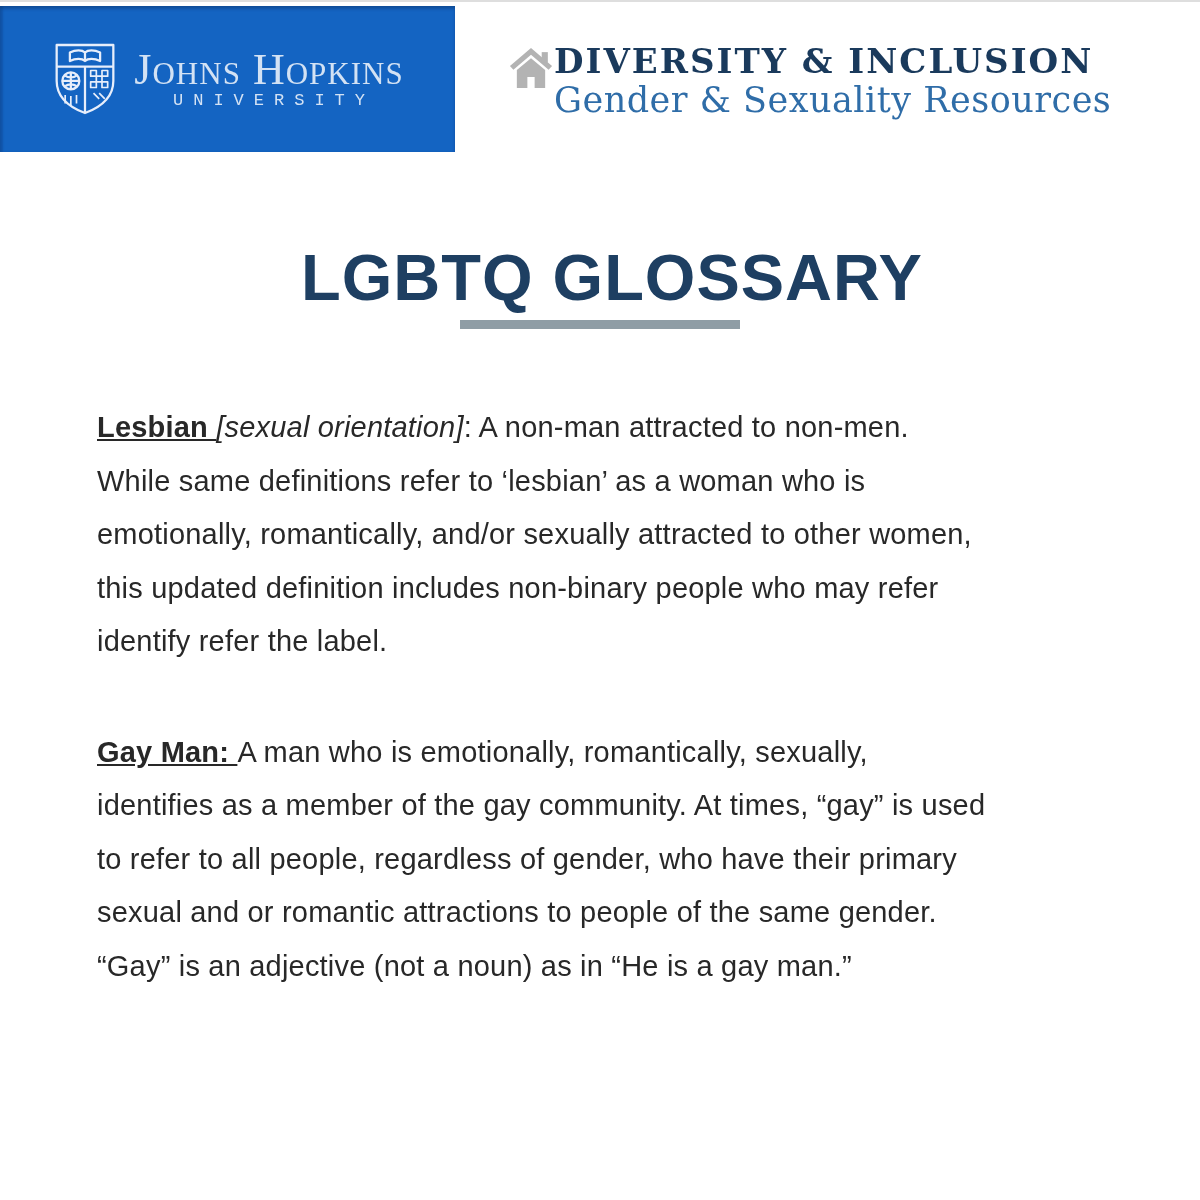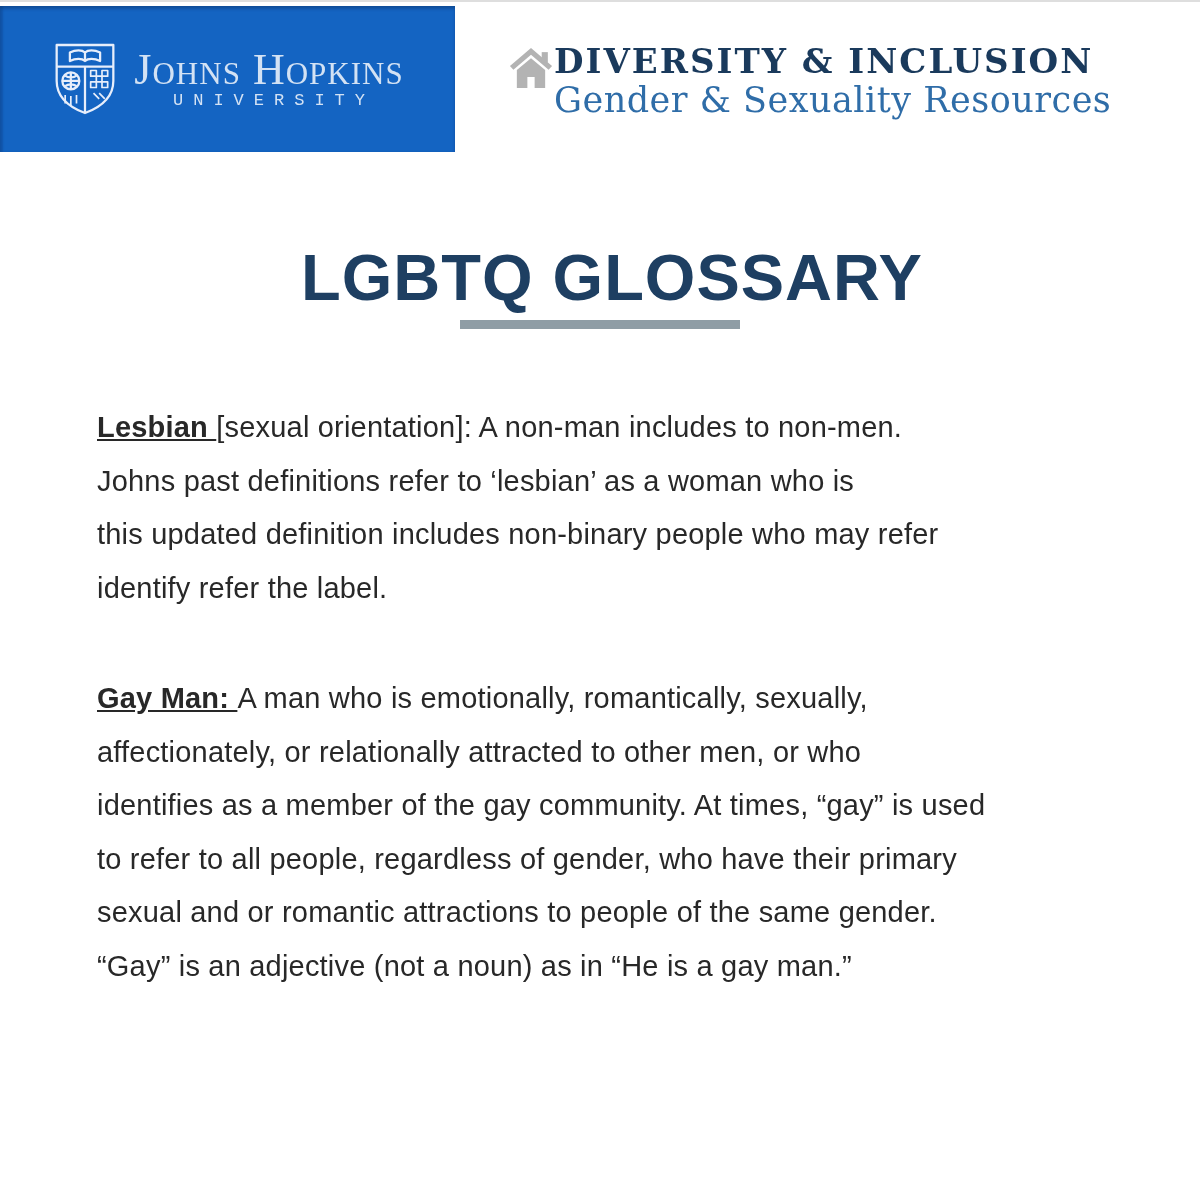--- a/index.html
+++ b/index.html
@@ -41,7 +41,7 @@
   .line{font-size:29px;line-height:53.5px;color:var(--body-text,#282828);
         letter-spacing:.2px;white-space:nowrap;}
   .b{font-weight:700;text-decoration:underline;}
-  .i{}
+  .i{font-style:italic;}
 </style>
 </head>
 <body>

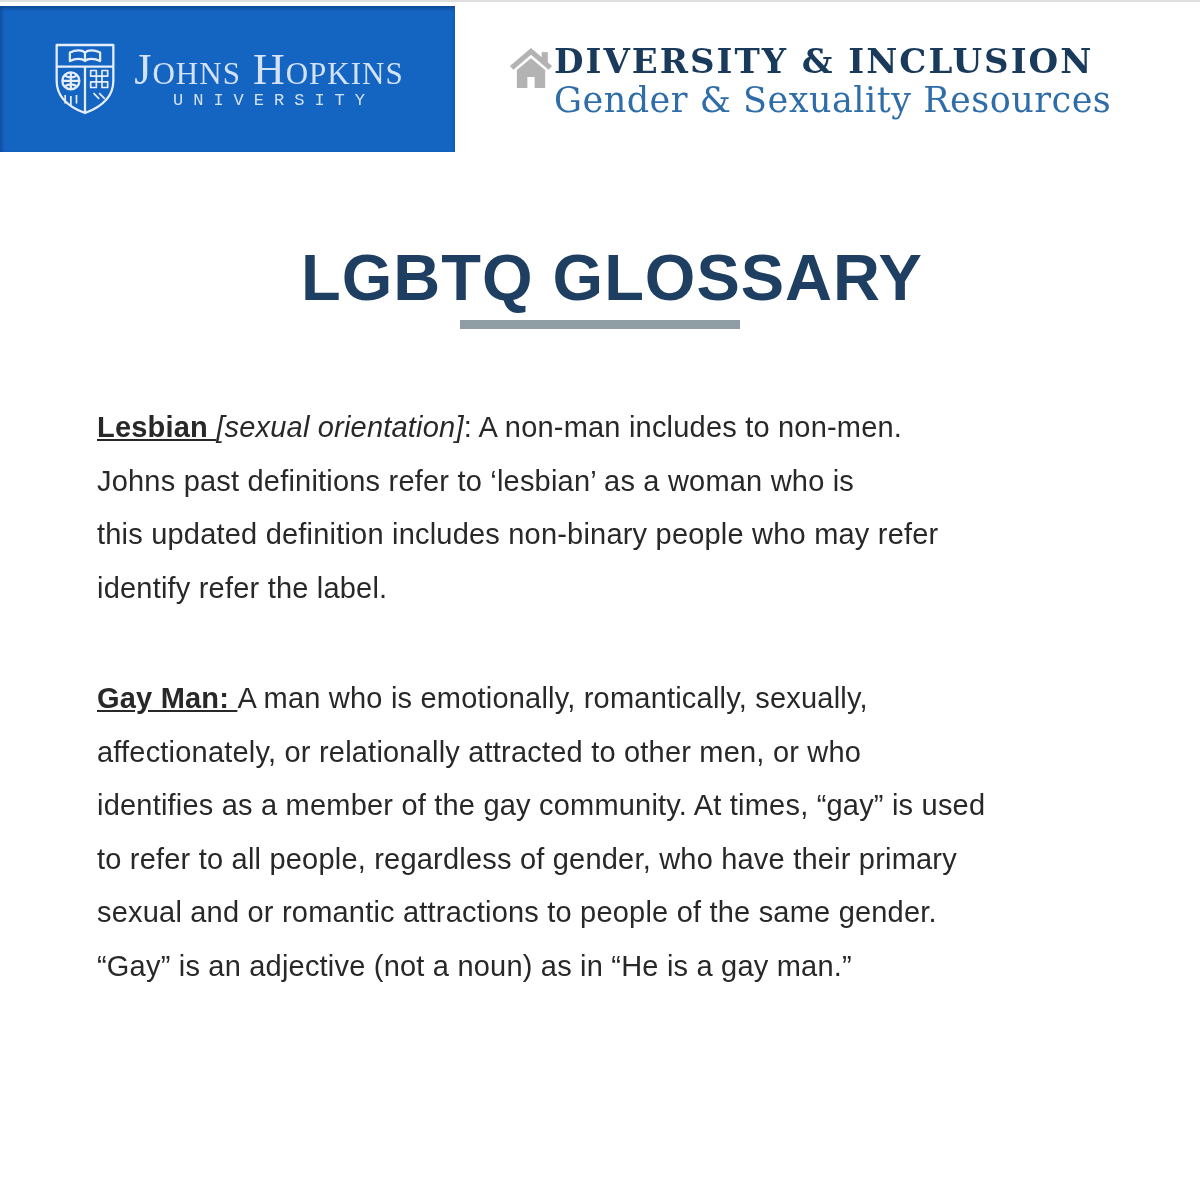--- a/index.html
+++ b/index.html
@@ -89,7 +89,7 @@
 
   <main class="glossary" id="glossary">
       <div class="para">
-        <div class="line"><span class="b">Lesbian </span><span class="i">[sexual orientation]</span><span>: A non-man includes to non-men.</span></div>
+        <div class="line"><span class="b">Lesbian </span><span class="i">[sexual orientation]</span><span>: A non-man attracted to non-men.</span></div>
         <div class="line"><span>Johns past definitions refer to ‘lesbian’ as a woman who is</span></div>
         <div class="line"><span>this updated definition includes non-binary people who may refer</span></div>
         <div class="line"><span>identify refer the label.</span></div>

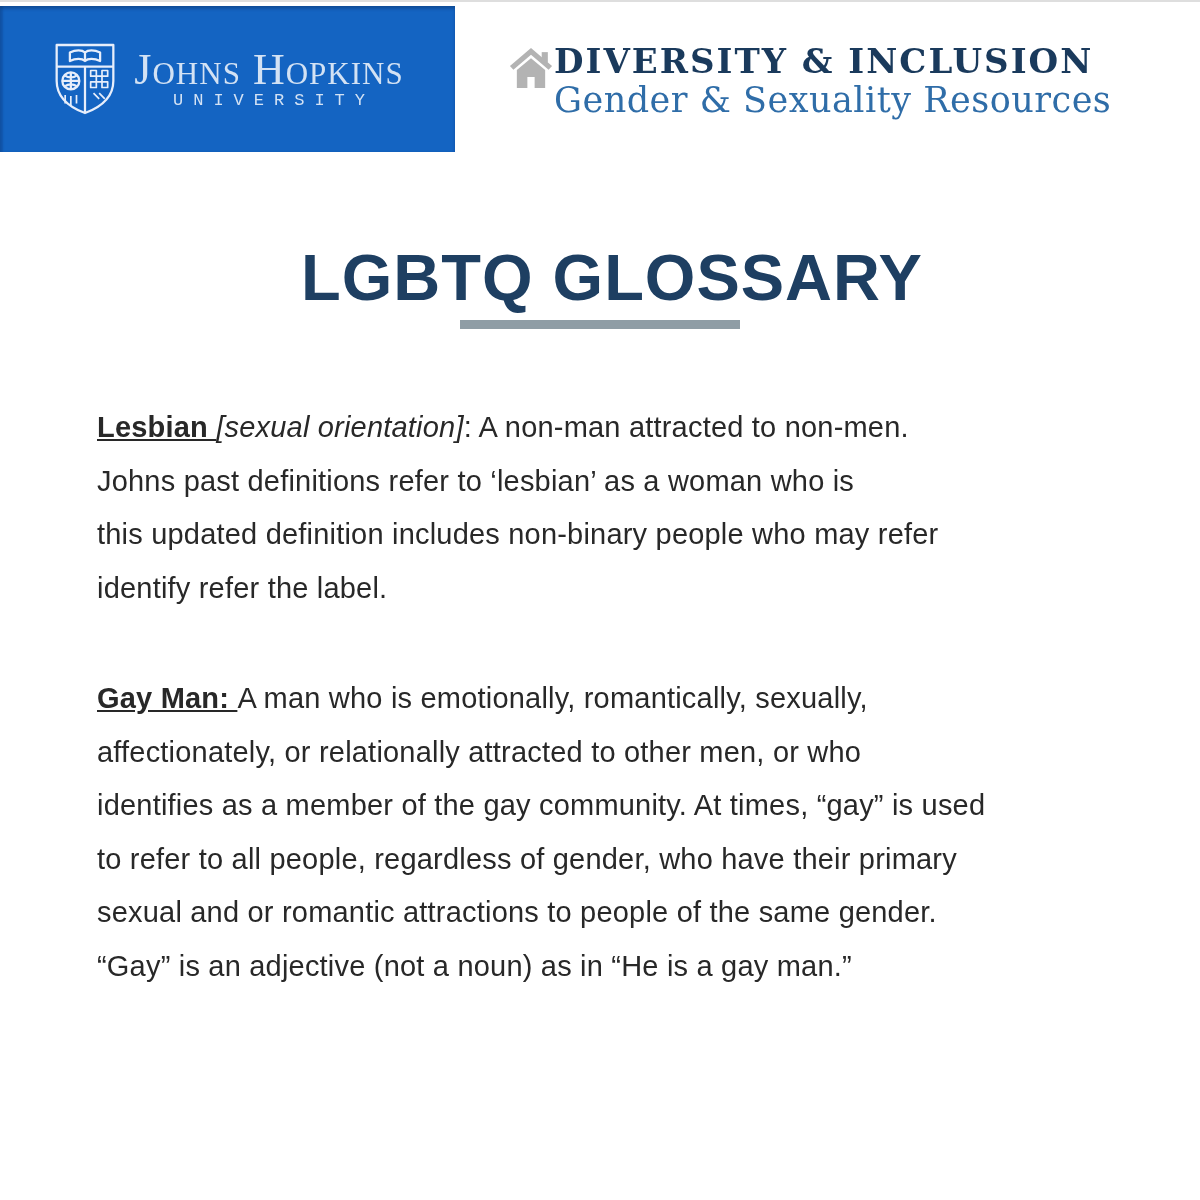--- a/index.html
+++ b/index.html
@@ -90,7 +90,7 @@
   <main class="glossary" id="glossary">
       <div class="para">
         <div class="line"><span class="b">Lesbian </span><span class="i">[sexual orientation]</span><span>: A non-man attracted to non-men.</span></div>
-        <div class="line"><span>Johns past definitions refer to ‘lesbian’ as a woman who is</span></div>
+        <div class="line"><span>While same definitions refer to ‘lesbian’ as a woman who is</span></div>
         <div class="line"><span>this updated definition includes non-binary people who may refer</span></div>
         <div class="line"><span>identify refer the label.</span></div>
       </div>

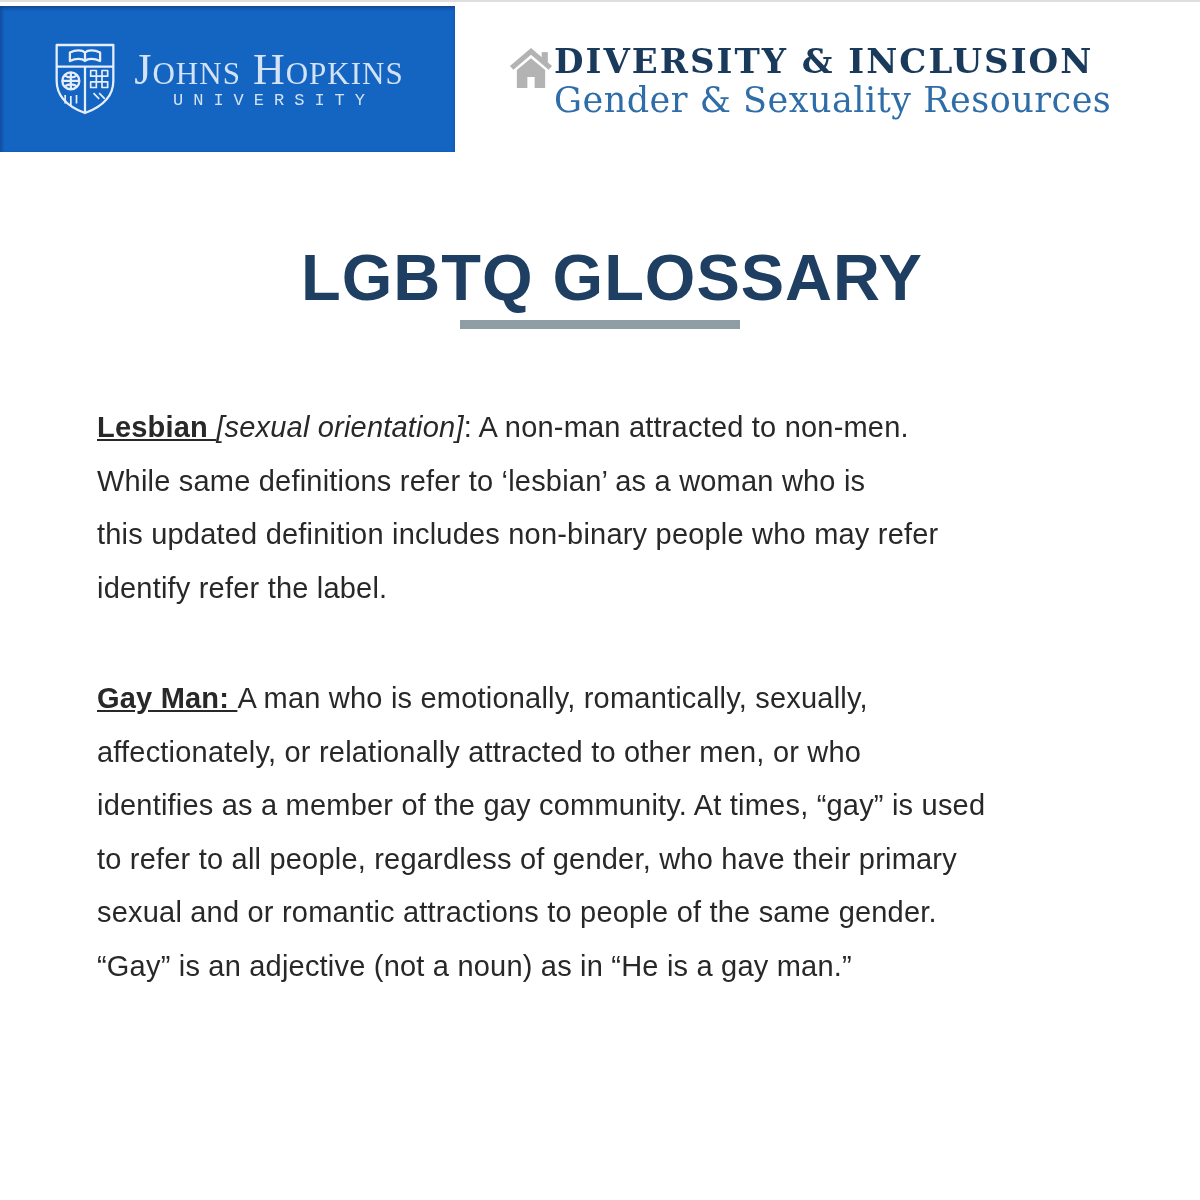--- a/index.html
+++ b/index.html
@@ -91,6 +91,7 @@
       <div class="para">
         <div class="line"><span class="b">Lesbian </span><span class="i">[sexual orientation]</span><span>: A non-man attracted to non-men.</span></div>
         <div class="line"><span>While same definitions refer to ‘lesbian’ as a woman who is</span></div>
+        <div class="line"><span>emotionally, romantically, and/or sexually attracted to other women,</span></div>
         <div class="line"><span>this updated definition includes non-binary people who may refer</span></div>
         <div class="line"><span>identify refer the label.</span></div>
       </div>

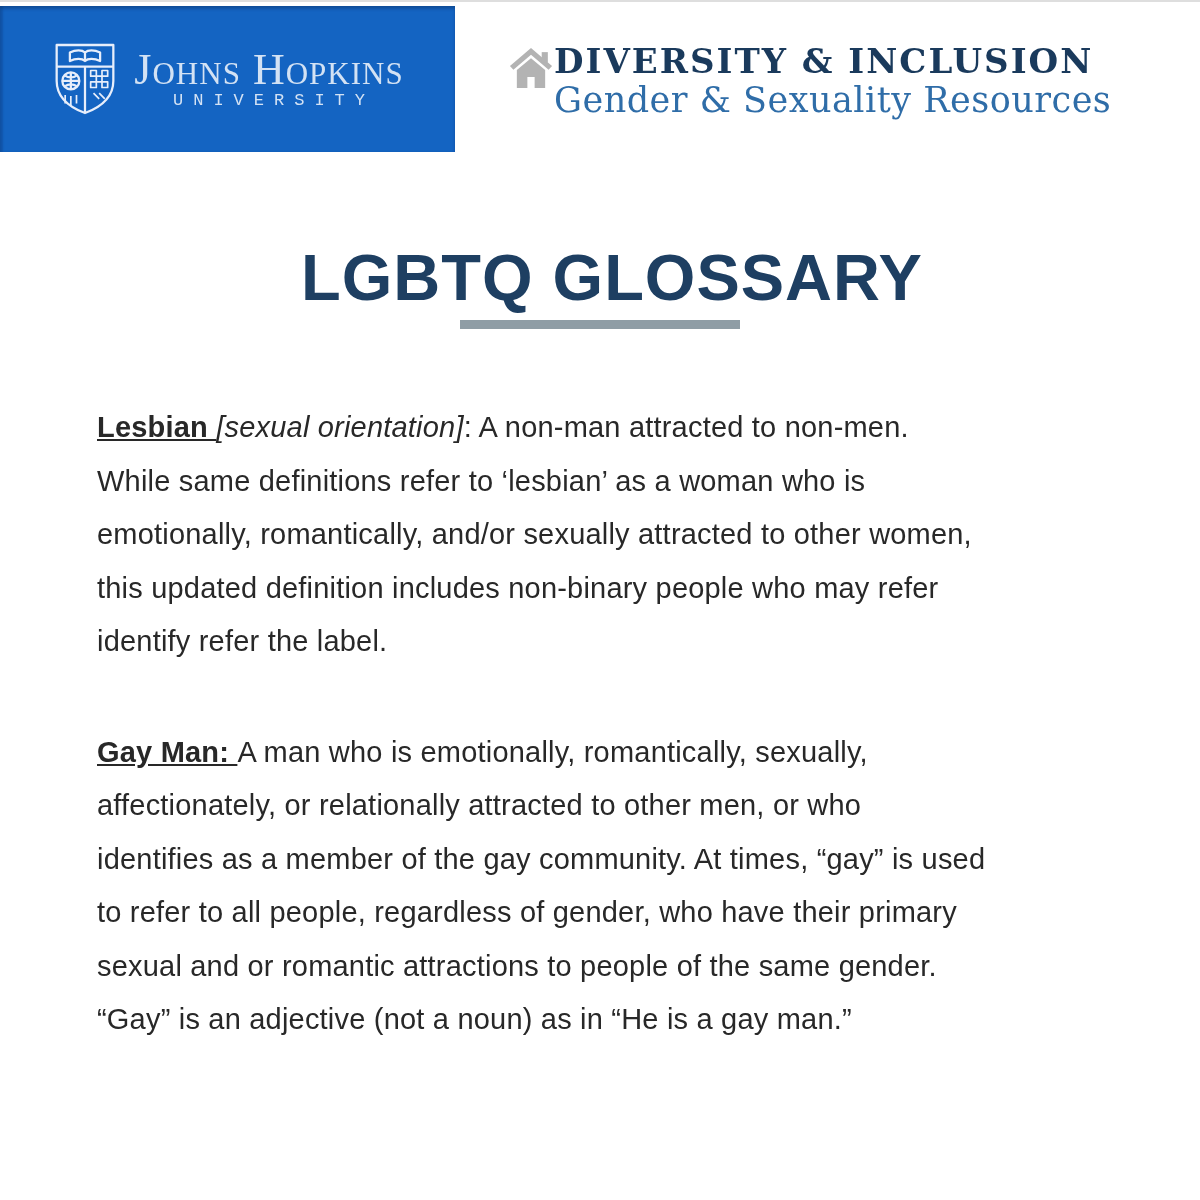--- a/index.html
+++ b/index.html
@@ -97,7 +97,6 @@
       </div>
       <div class="para">
         <div class="line"><span class="b">Gay Man: </span><span>A man who is emotionally, romantically, sexually,</span></div>
-        <div class="line"><span>affectionately, or relationally attracted to other men, or who</span></div>
         <div class="line"><span>identifies as a member of the gay community. At times, “gay” is used</span></div>
         <div class="line"><span>to refer to all people, regardless of gender, who have their primary</span></div>
         <div class="line"><span>sexual and or romantic attractions to people of the same gender.</span></div>

